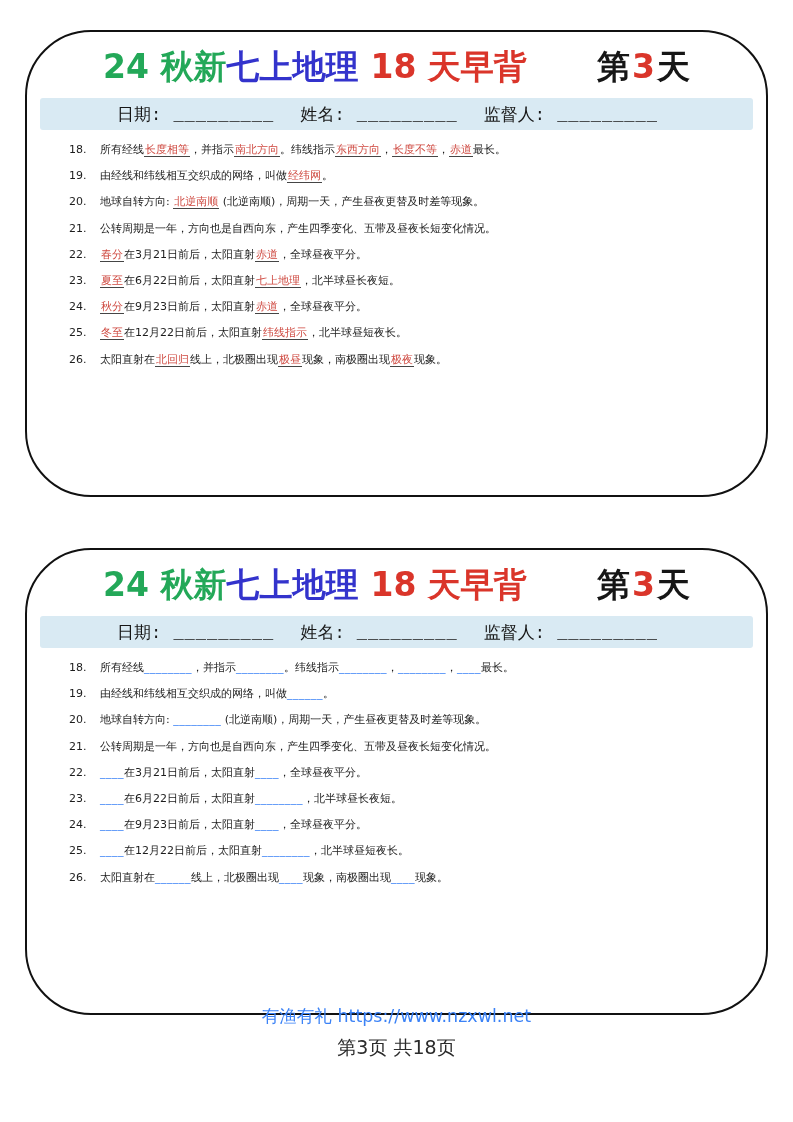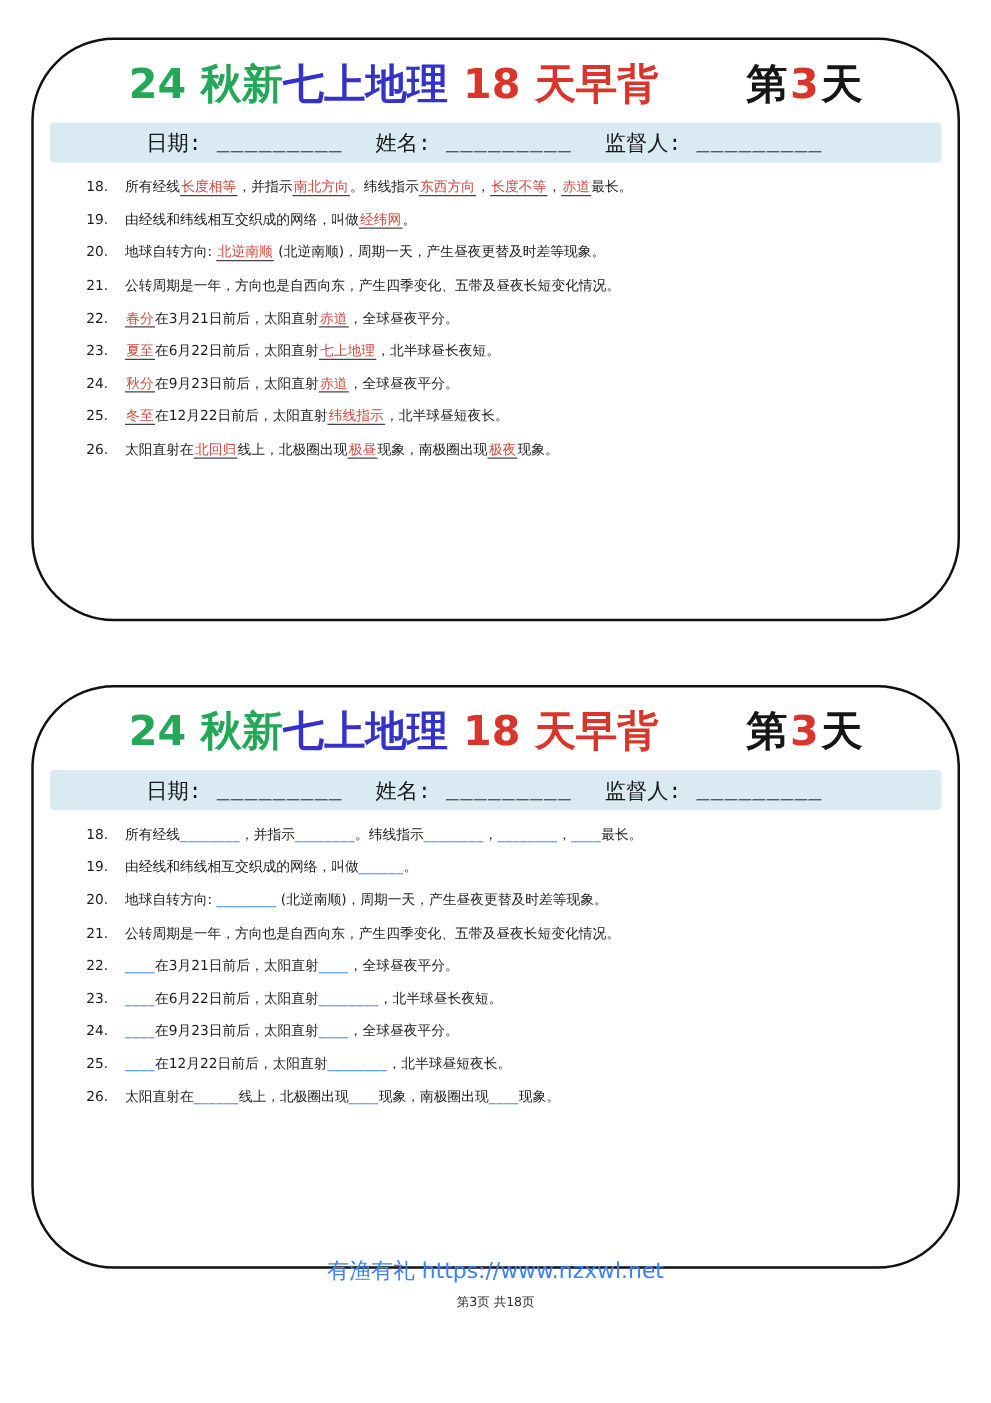--- a/index.html
+++ b/index.html
@@ -33,7 +33,7 @@
   .seg-blank{color:#3b82f6;letter-spacing:.5px;}
 
   .footer-page{position:absolute;top:1035px;left:0;width:100%;text-align:center;
-               font-size:10px;font-weight:500;color:#2b2b2b;}
+               font-size:19px;font-weight:500;color:#2b2b2b;}
   .footer-site{position:absolute;top:1004px;left:0;width:100%;text-align:center;
                font-size:17.5px;color:#3b82f6;}
 </style>

